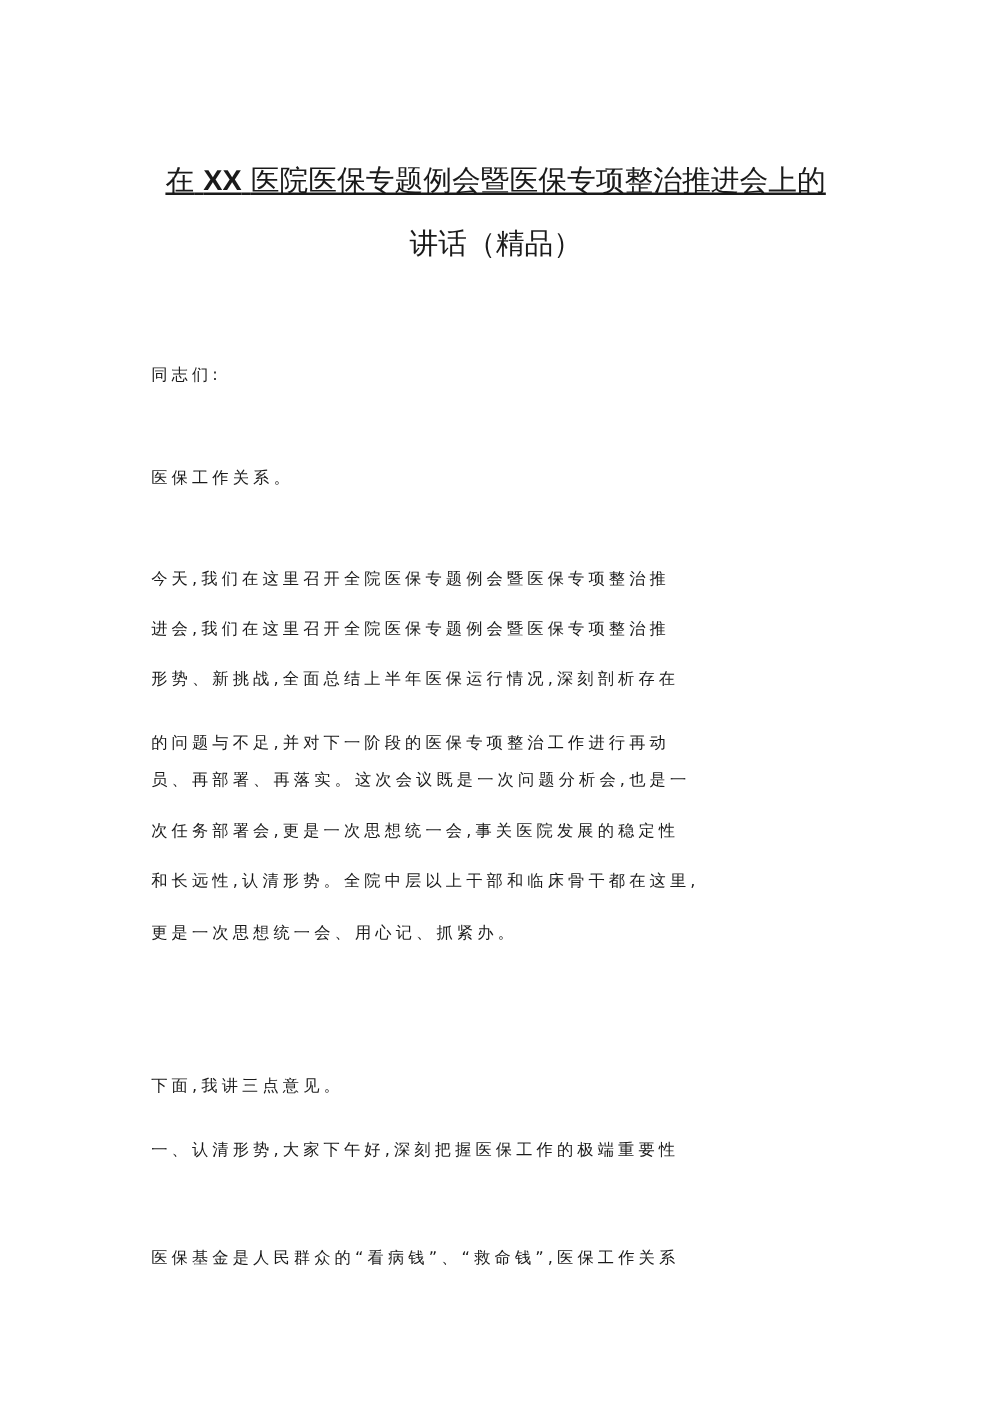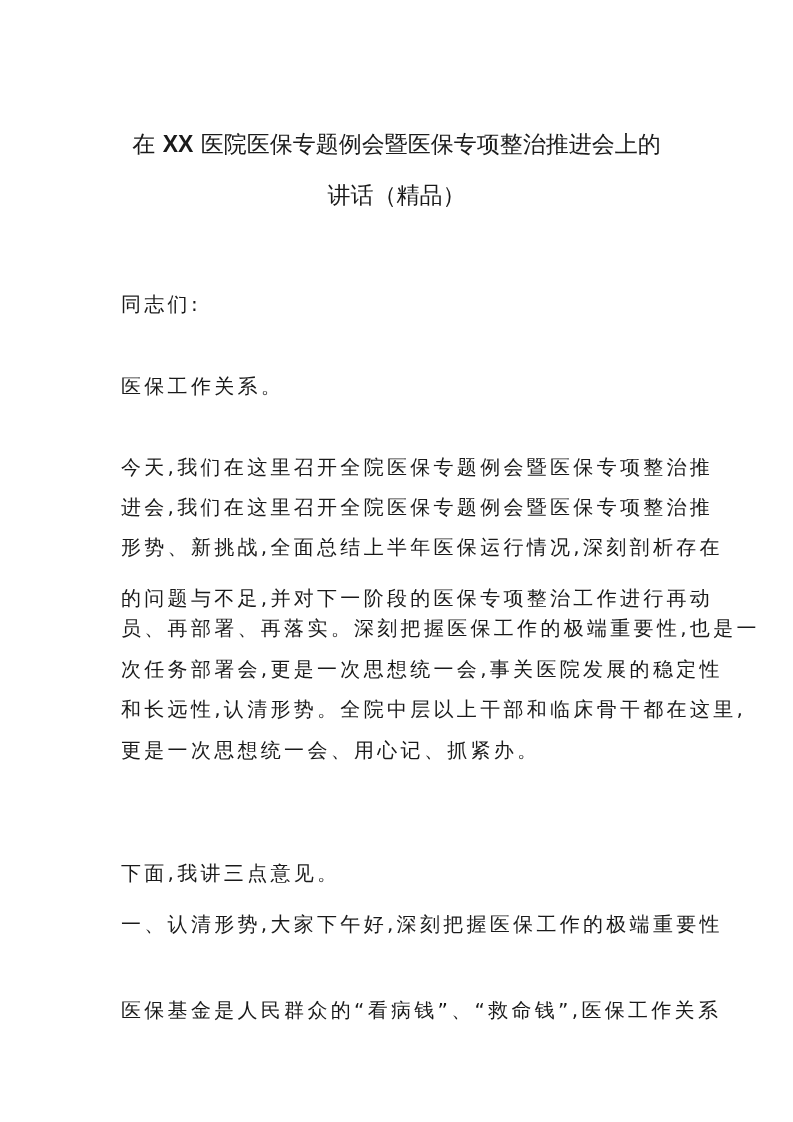--- a/index.html
+++ b/index.html
@@ -8,7 +8,7 @@
   .title { position: absolute; left: 100px; width: 593px; text-align: center;
            font-size: 23px; line-height: 1; white-space: nowrap; }
   .title b { font-family: "Liberation Sans", sans-serif; font-weight: bold; }
-  .t1 { top: 133px; }
+  .t1 { top: 133px; text-decoration: underline; }
   .t2 { top: 184px; }
   .line { position: absolute; left: 121px; font-size: 20px; line-height: 1;
           white-space: nowrap; letter-spacing: 3.3px; }

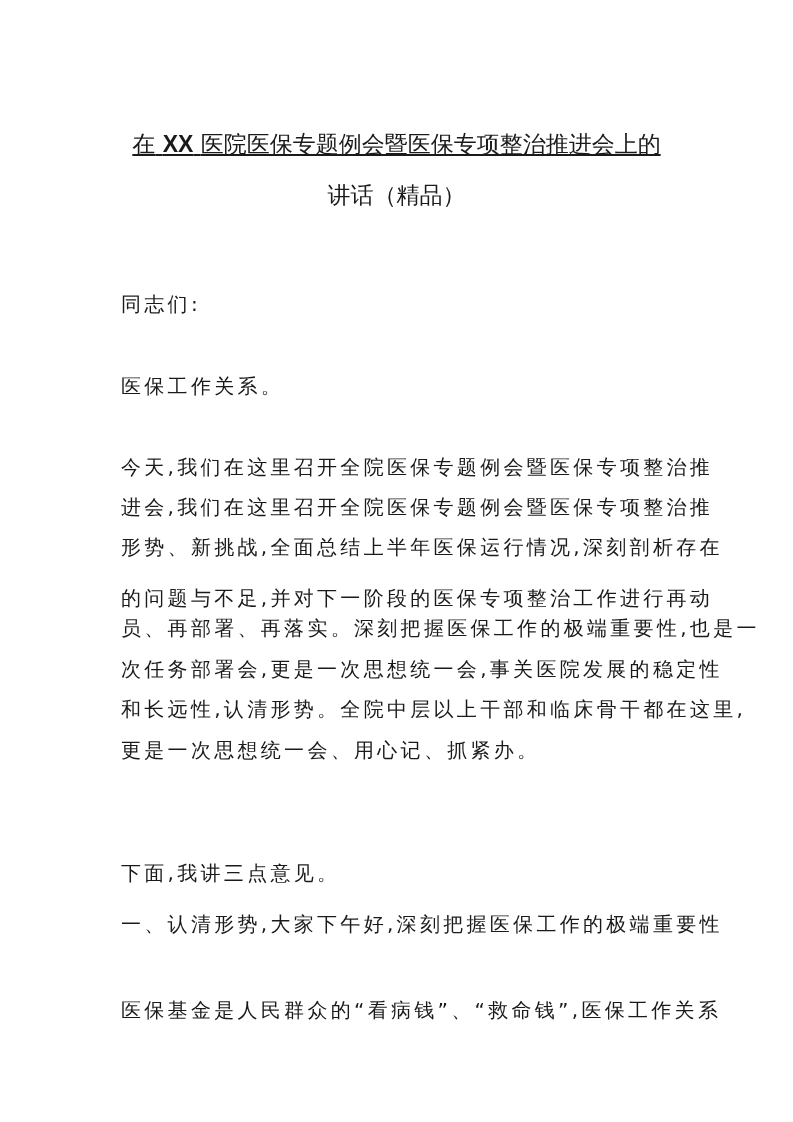--- a/index.html
+++ b/index.html
@@ -10,7 +10,7 @@
   .title b { font-family: "Liberation Sans", sans-serif; font-weight: bold; }
   .t1 { top: 133px; text-decoration: underline; }
   .t2 { top: 184px; }
-  .line { position: absolute; left: 121px; font-size: 20px; line-height: 1;
+  .line { position: absolute; left: 121px; font-size: 13px; line-height: 1;
           white-space: nowrap; letter-spacing: 3.3px; }
 </style>
 </head>

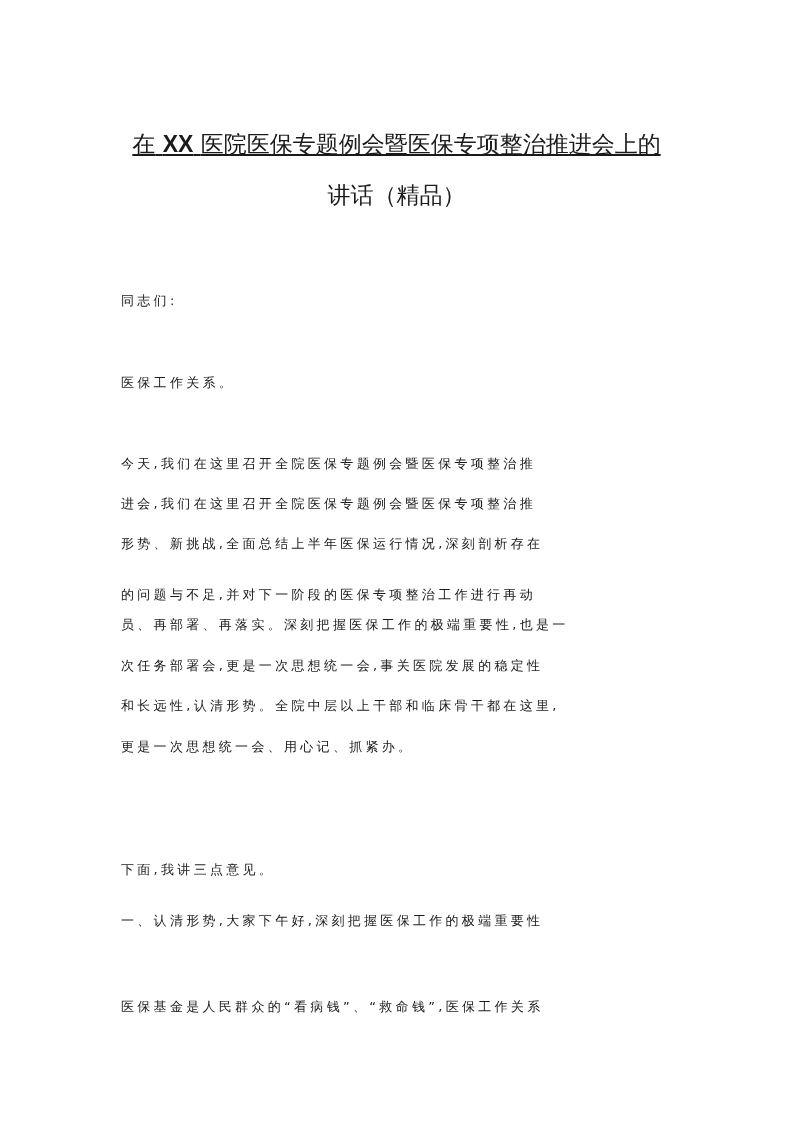--- a/index.html
+++ b/index.html
@@ -31,7 +31,7 @@
   <div class="line" style="top:497px">进会,我们在这里召开全院医保专题例会暨医保专项整治推</div>
   <div class="line" style="top:537px">形势、新挑战,全面总结上半年医保运行情况,深刻剖析存在</div>
   <div class="line" style="top:588px">的问题与不足,并对下一阶段的医保专项整治工作进行再动</div>
-  <div class="line" style="top:618px">员、再部署、再落实。深刻把握医保工作的极端重要性,也是一</div>
+  <div class="line" style="top:618px">员、再部署、再落实。这次会议既是一次问题分析会,也是一</div>
   <div class="line" style="top:659px">次任务部署会,更是一次思想统一会,事关医院发展的稳定性</div>
   <div class="line" style="top:699px">和长远性,认清形势。全院中层以上干部和临床骨干都在这里,</div>
   <div class="line" style="top:740px">更是一次思想统一会、用心记、抓紧办。</div>

